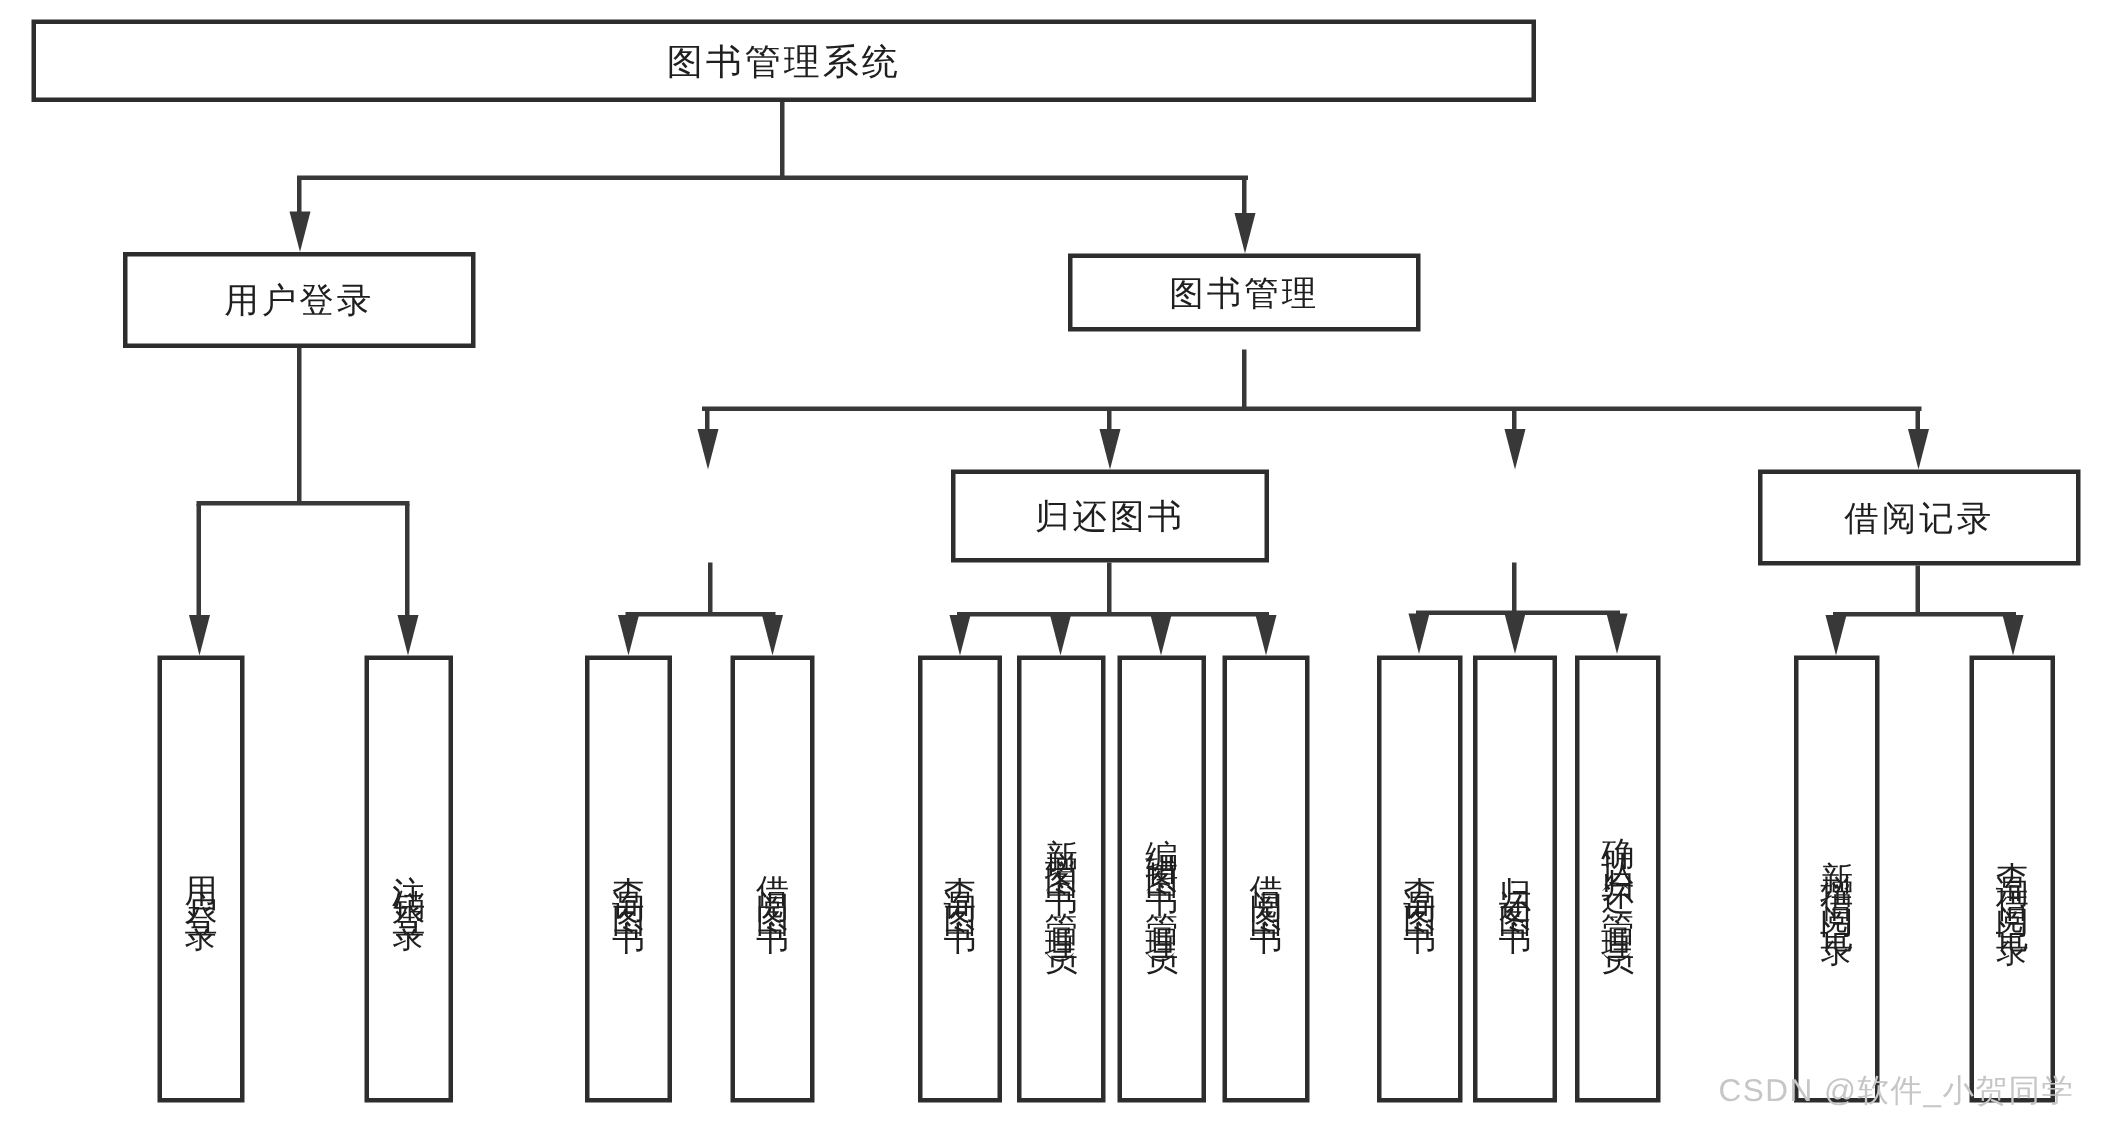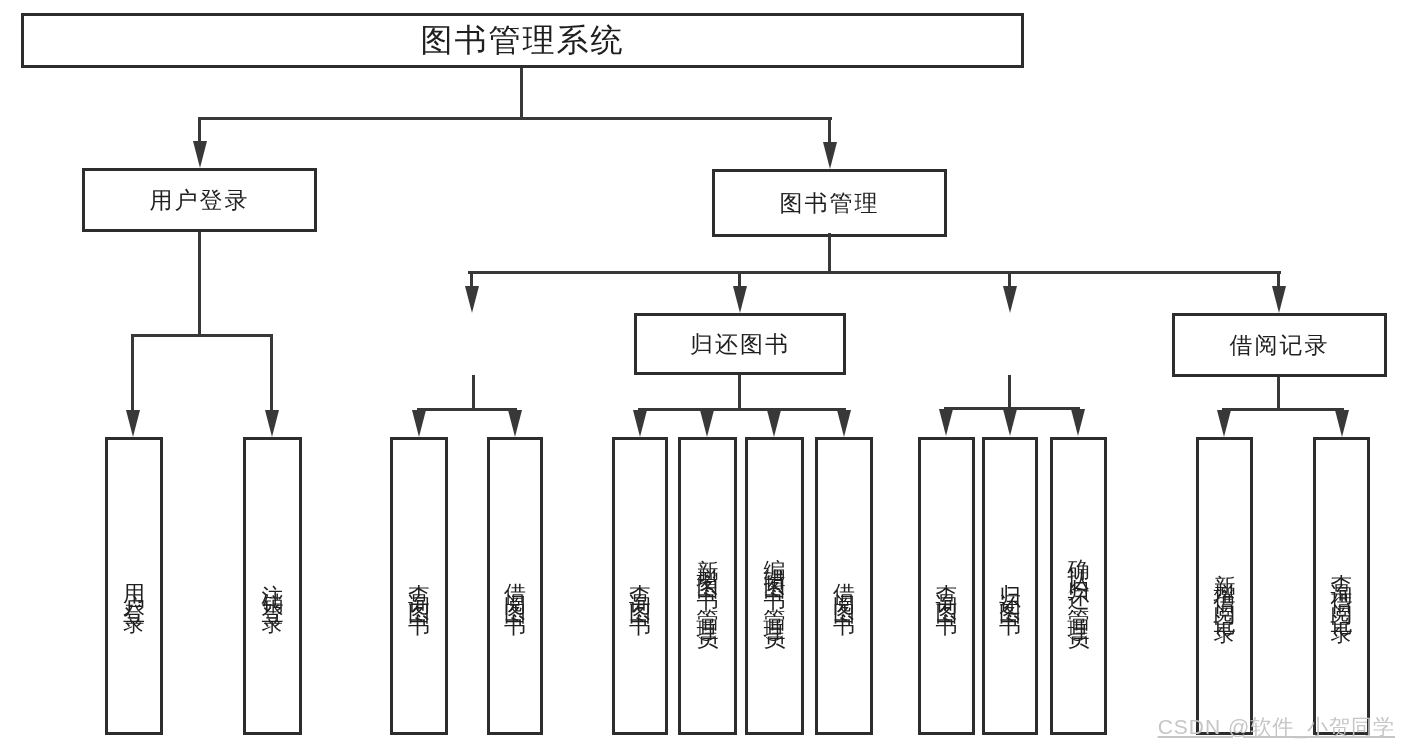--- a/index.html
+++ b/index.html
@@ -12,7 +12,7 @@
     border:3px solid #2d2d2d;display:flex;align-items:center;justify-content:center;
   }
   .hlabel{font-size:23px;letter-spacing:2px;color:#1f1f1f;}
-  .root .hlabel{font-size:32px;}
+  .root .hlabel{font-size:24px;}
   .leaf span{
     writing-mode:vertical-rl;text-orientation:mixed;
     font-size:22px;letter-spacing:10px;color:#1f1f1f;line-height:1;

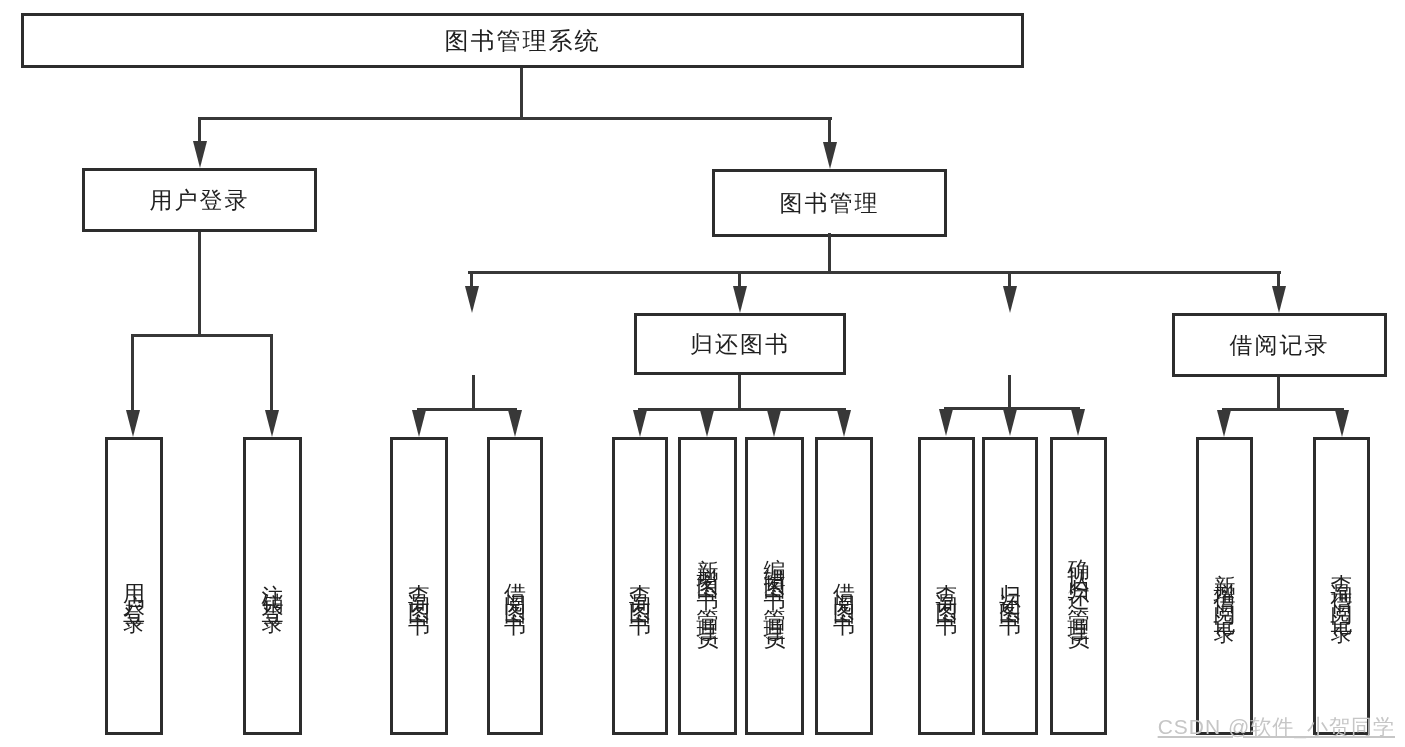--- a/index.html
+++ b/index.html
@@ -40,7 +40,7 @@
   <div class="node" style="left:82px;top:168px;width:235px;height:64px;">
     <span class="hlabel">用户登录</span>
   </div>
-  <div class="node" style="left:712px;top:169px;width:235px;height:68px;">
+  <div class="node" style="left:712px;top:169px;width:235px;height:52px;">
     <span class="hlabel">图书管理</span>
   </div>
 

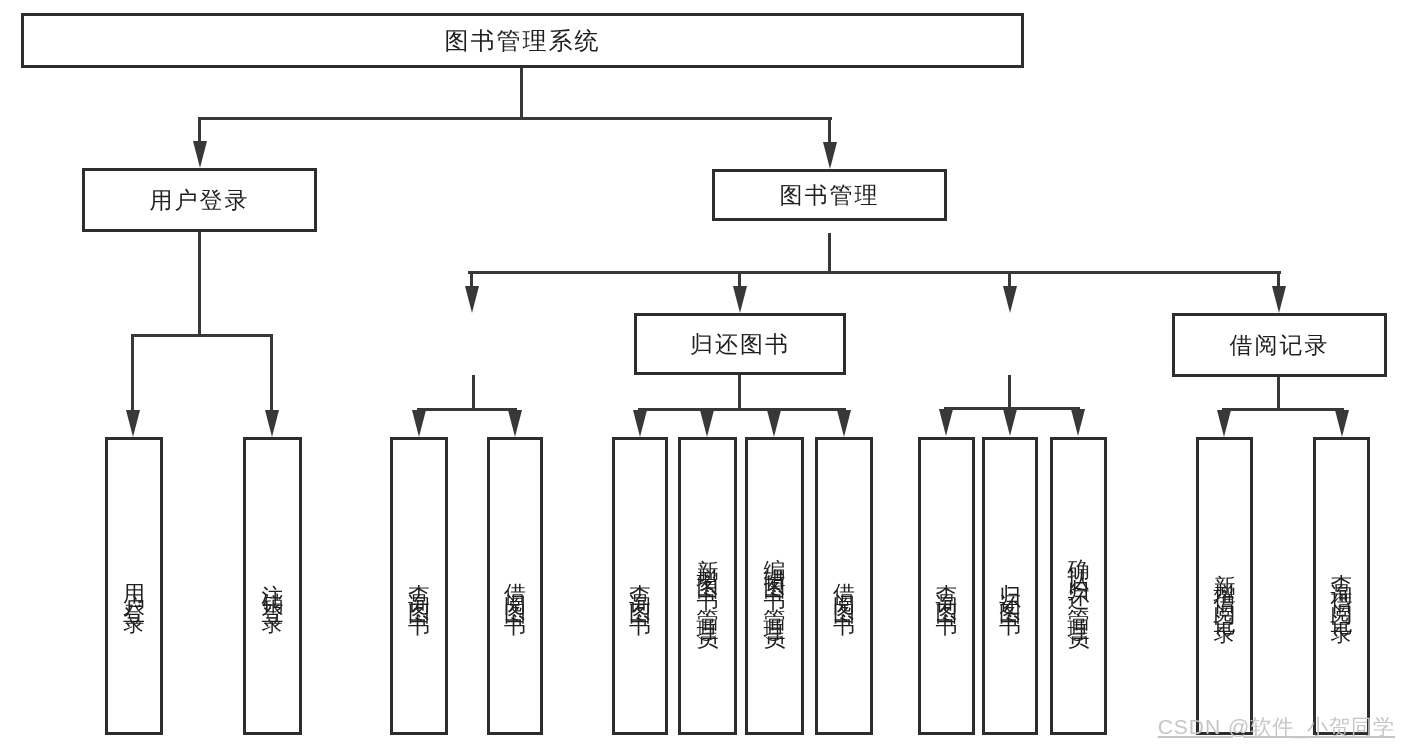--- a/index.html
+++ b/index.html
@@ -24,8 +24,8 @@
     border-top:27px solid #383838;
   }
   .watermark{
-    position:absolute;right:10px;bottom:6px;
-    font-size:21px;color:#c6c6c6;letter-spacing:1px;white-space:nowrap;text-decoration:underline;
+    position:absolute;right:22px;bottom:6px;
+    font-size:21px;color:#c6c6c6;letter-spacing:1px;white-space:nowrap;
   }
 </style>
 </head>

